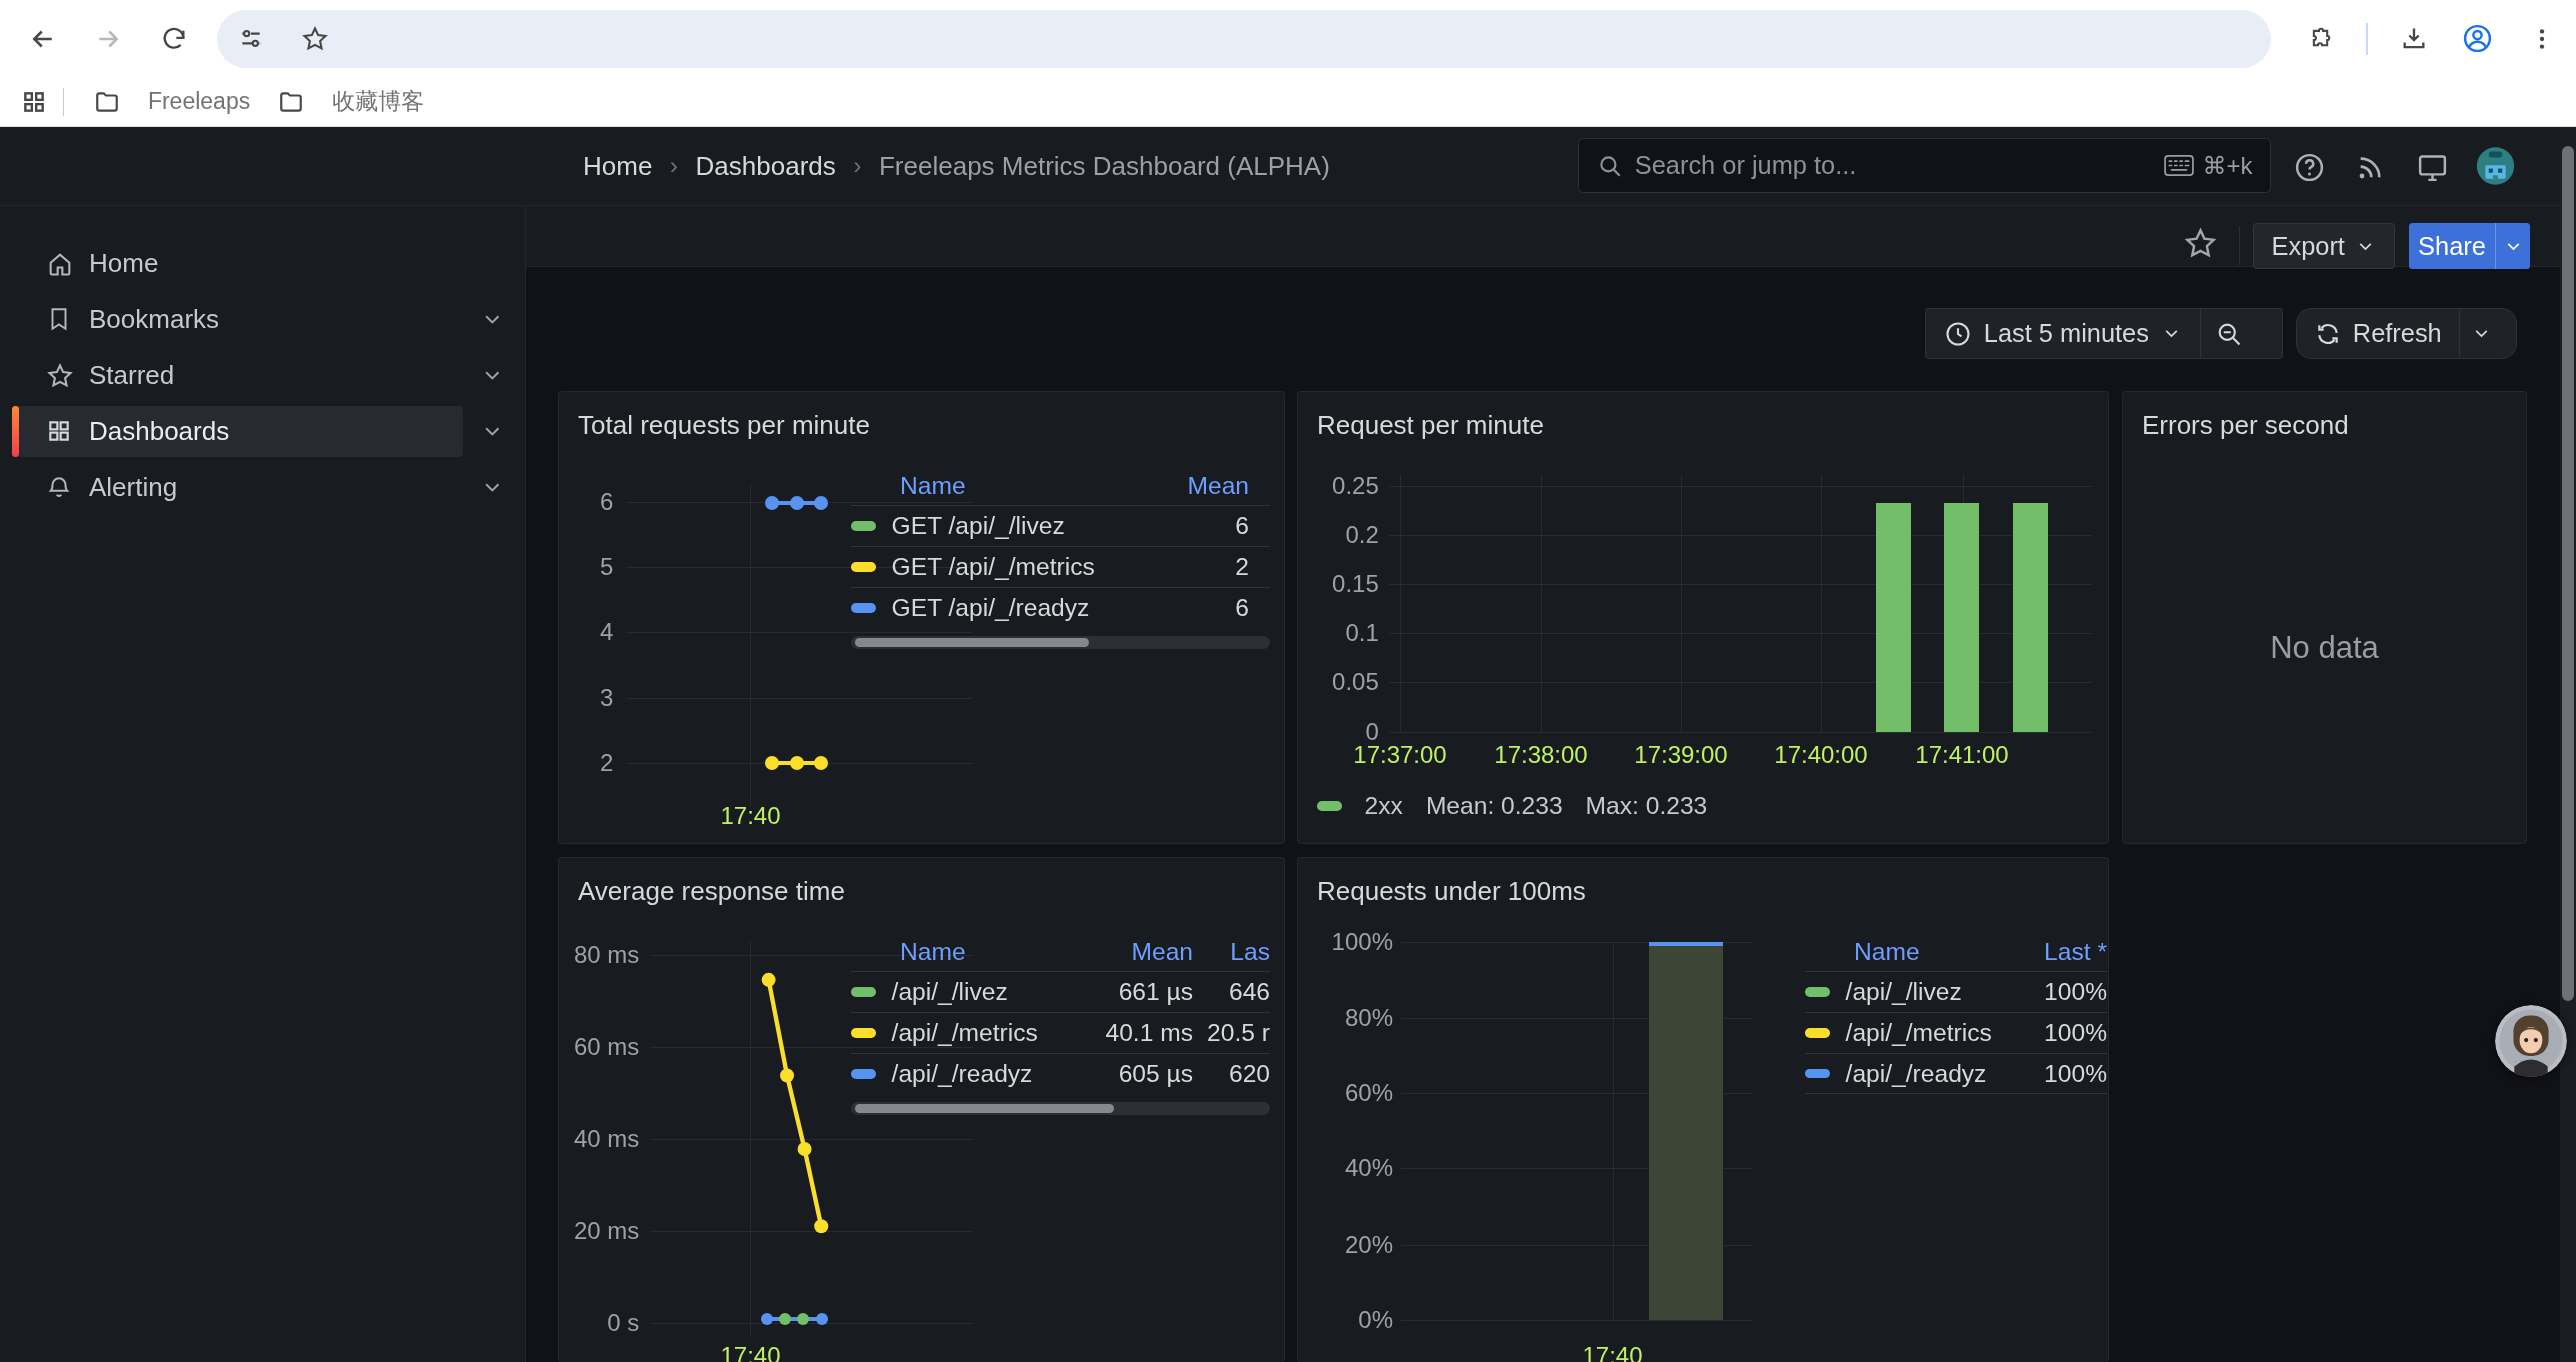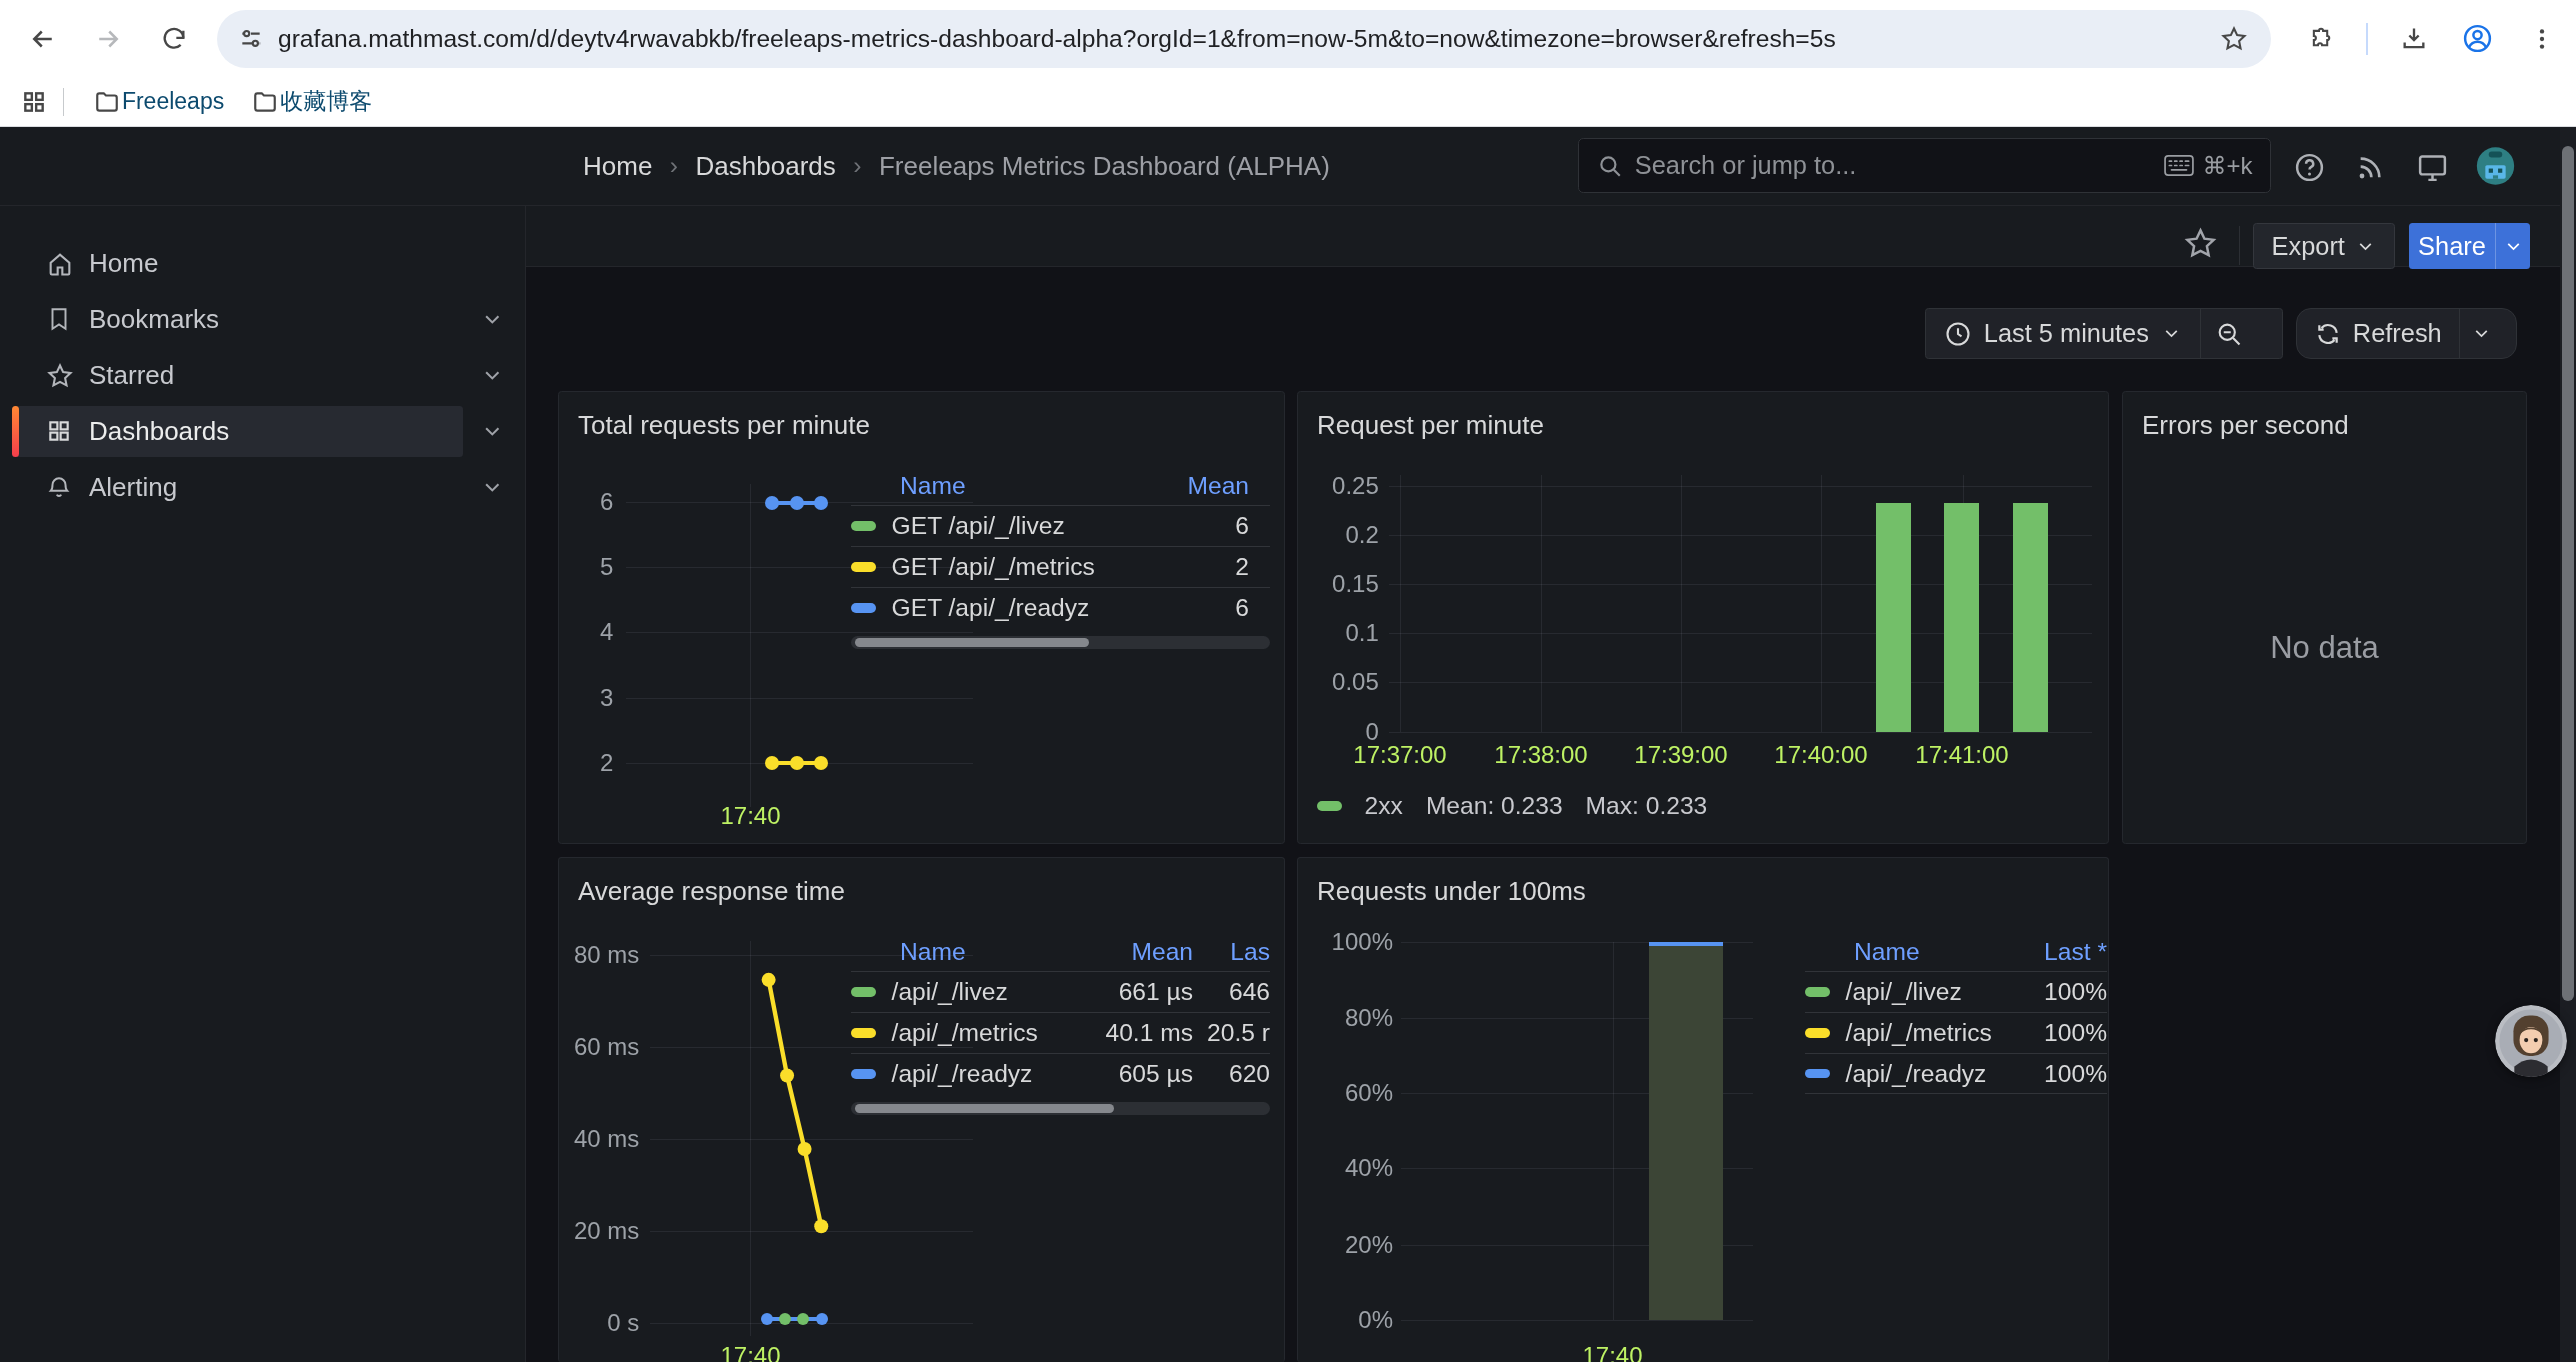--- a/index.html
+++ b/index.html
@@ -119,7 +119,6 @@
           <path d="M4 16h9.5M20 16h0.5"></path>
         </svg>
     </span>
-    <span class="url-text">grafana.mathmast.com/d/deytv4rwavabkb/freeleaps-metrics-dashboard-alpha?orgId=1&amp;from=now-5m&amp;to=now&amp;timezone=browser&amp;refresh=5s</span>
     <span style="margin:0 23px;">
       <svg width="28" height="28" viewBox="0 0 24 24" fill="none" stroke="#474747" stroke-width="1.8">
           <path d="M12 3l2.7 5.7 6.3.8-4.6 4.3 1.2 6.2L12 17l-5.6 3 1.2-6.2L3 9.5l6.3-.8z"></path>

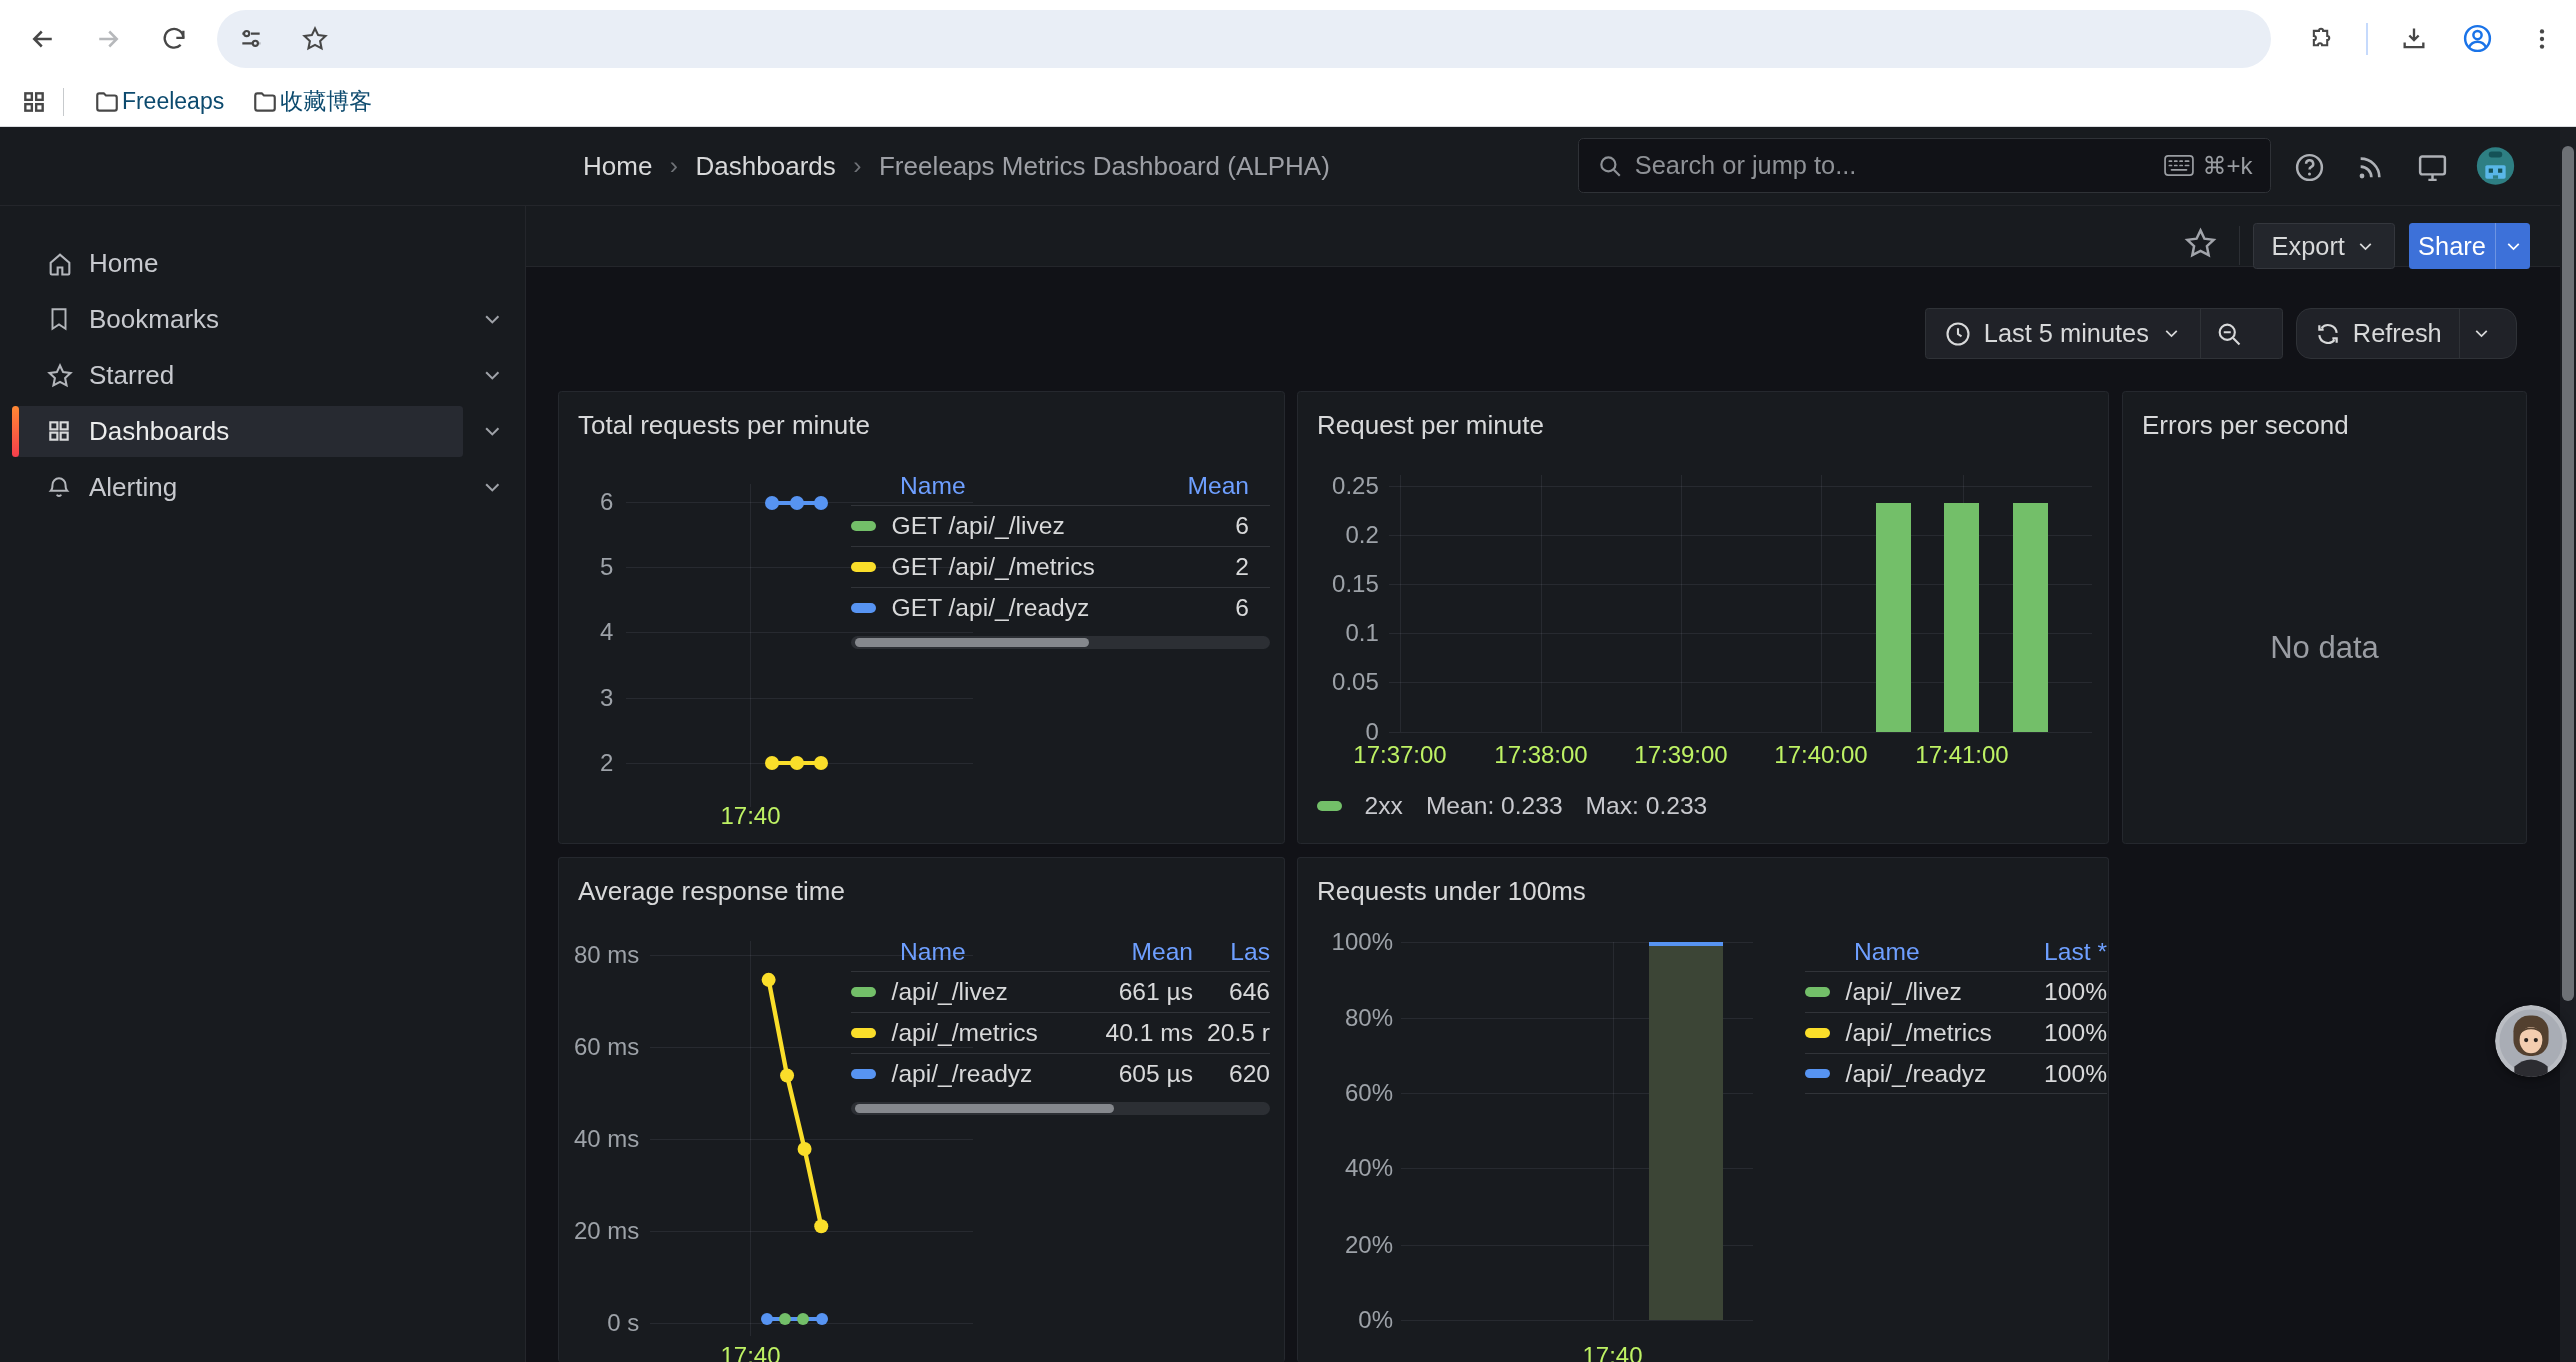--- a/index.html
+++ b/index.html
@@ -18,7 +18,7 @@
   .url-pill { position:absolute; left:217px; top:9.6px; width:2054px; height:58px; background:#e9eef6; border-radius:29px; display:flex; align-items:center; color:#202124; }
   .url-text { font-size:24.6px; color:#202124; white-space:nowrap; overflow:hidden; flex:1; }
   .bookmarks-bar { position:absolute; left:0; top:77px; width:2576px; height:50px; background:#ffffff; border-bottom:0.9px solid #dadce0; display:flex; align-items:center; }
-  .bm-item { display:flex; align-items:center; gap:2px; color:#0c4a6e; font-size:23px; padding:5.3px 14px; border-radius:17.5px; }
+  .bm-item { display:flex; align-items:center; gap:28px; color:#737373; font-size:23px; padding:5.3px 14px; border-radius:17.5px; }
   .bm-divider { width:0.9px; height:28px; background:#c7cacd; margin:0 16px; }
 
   

